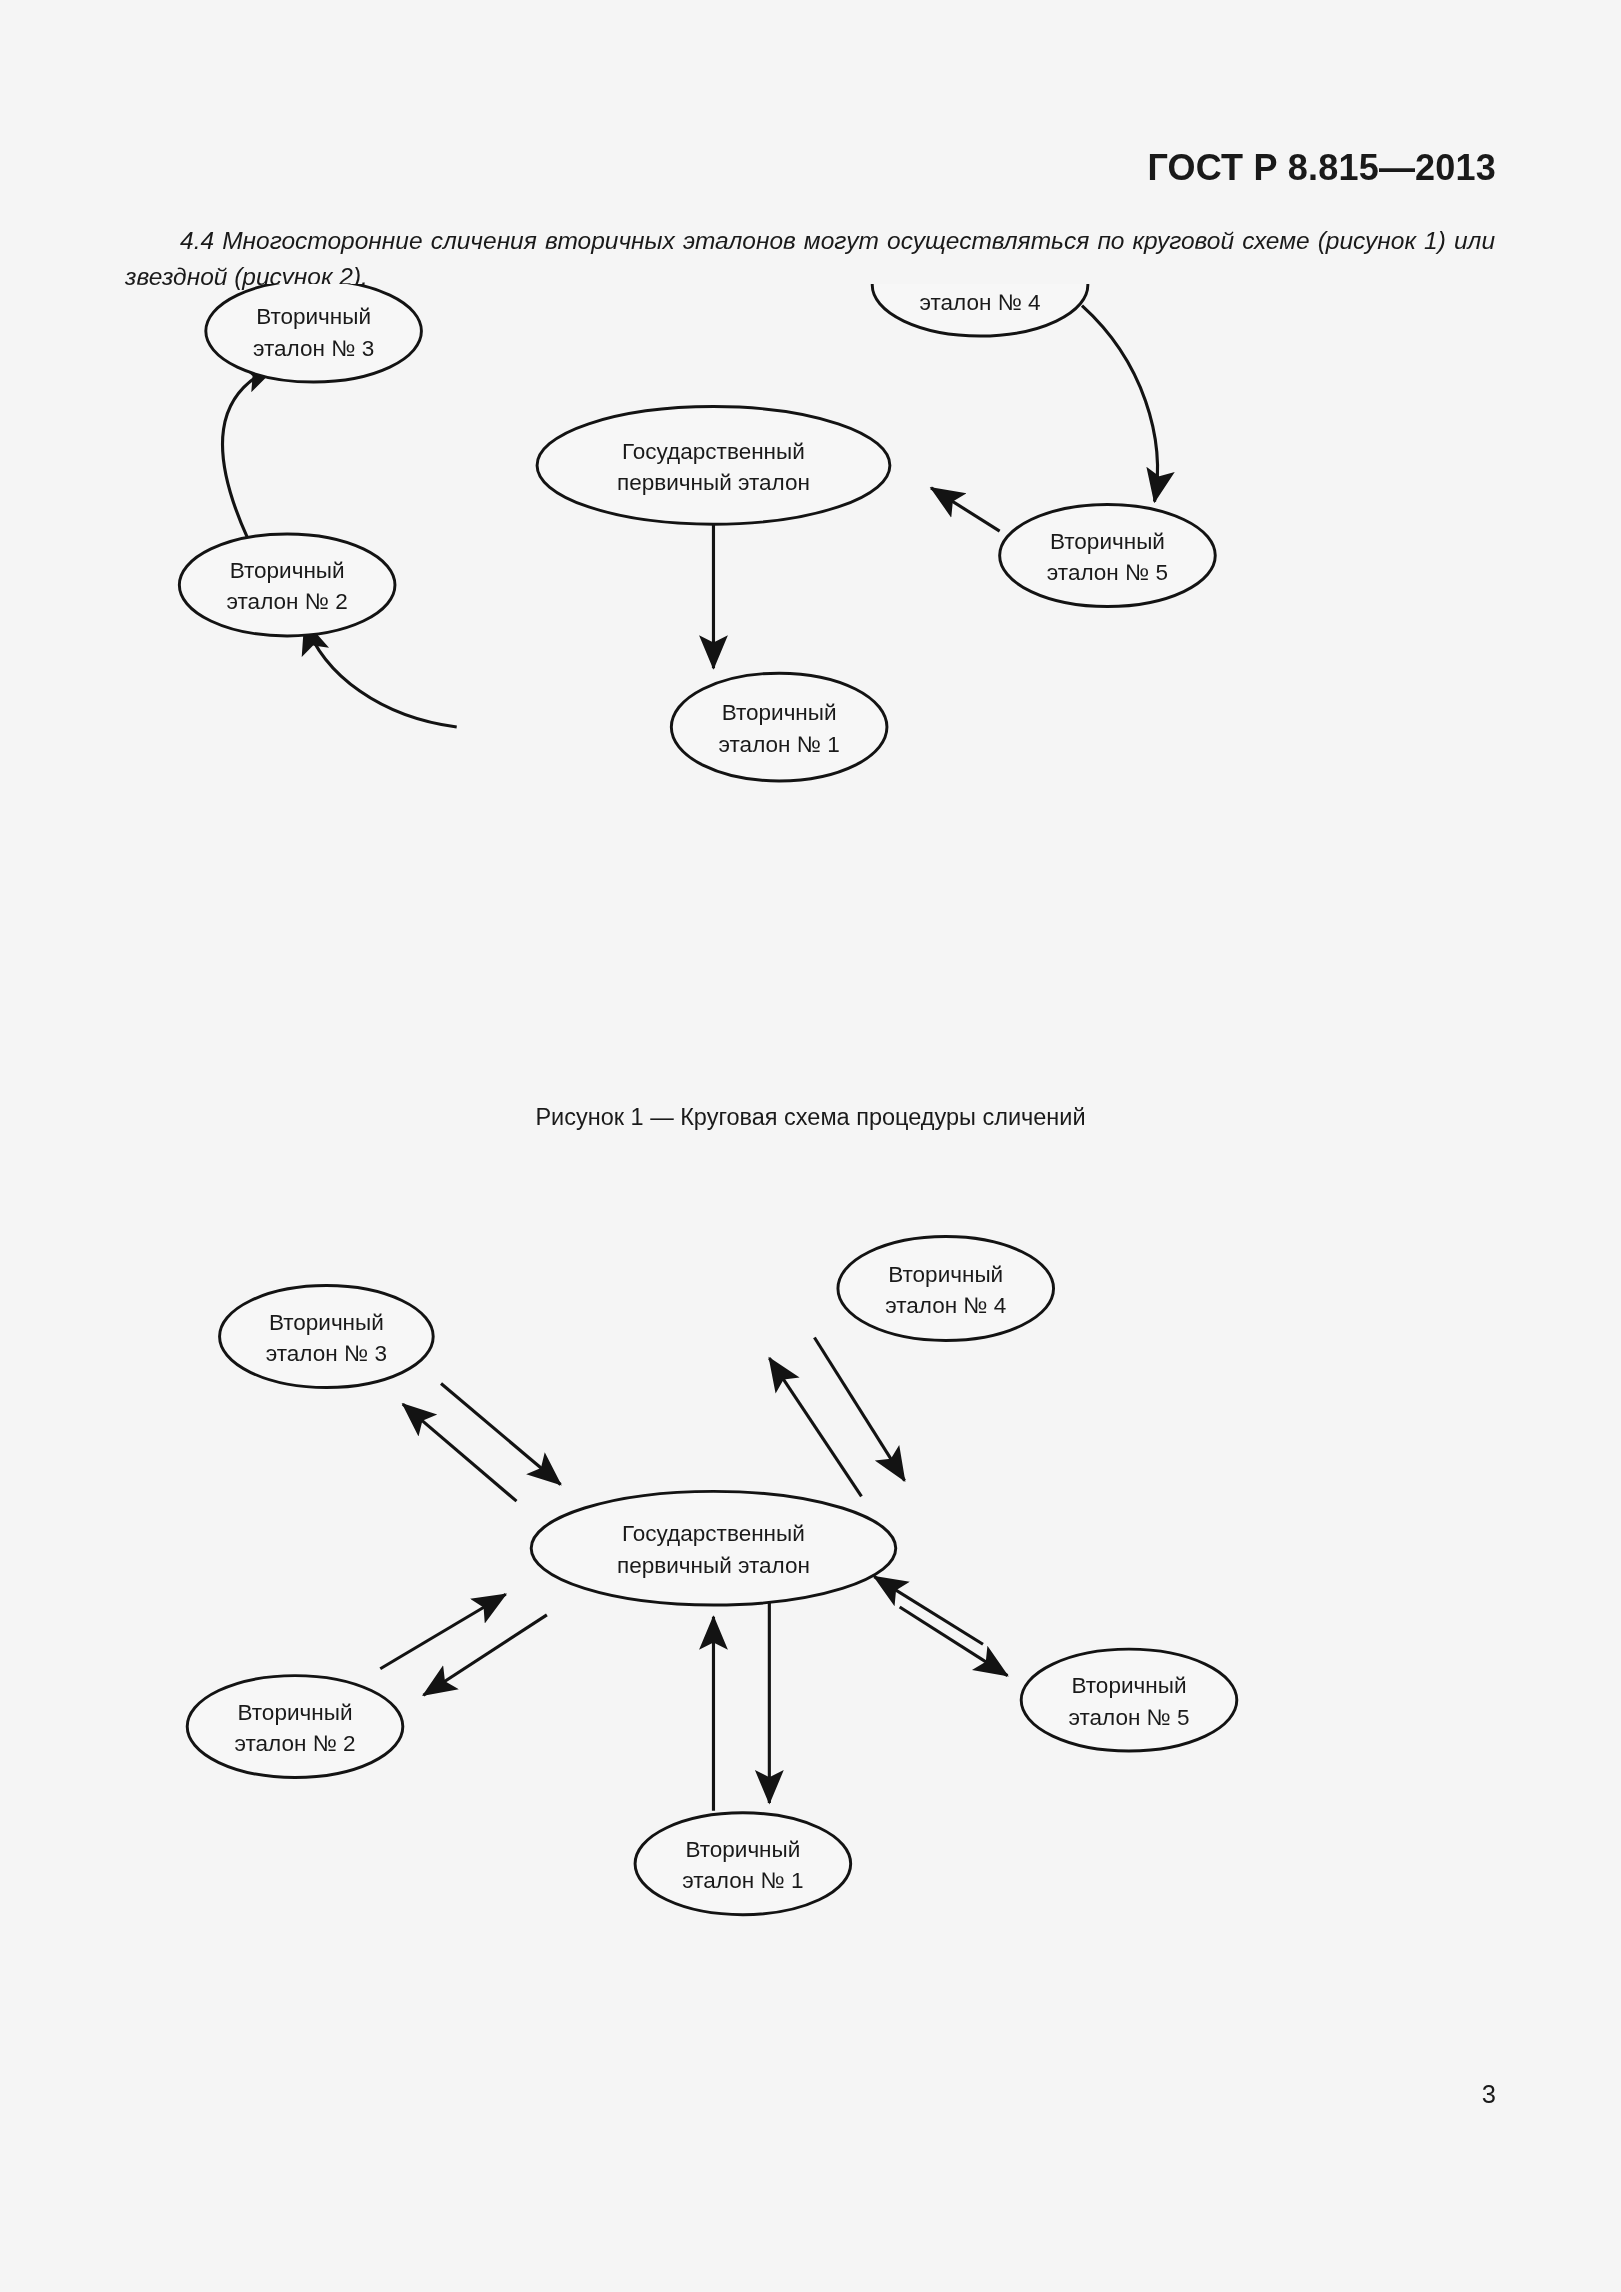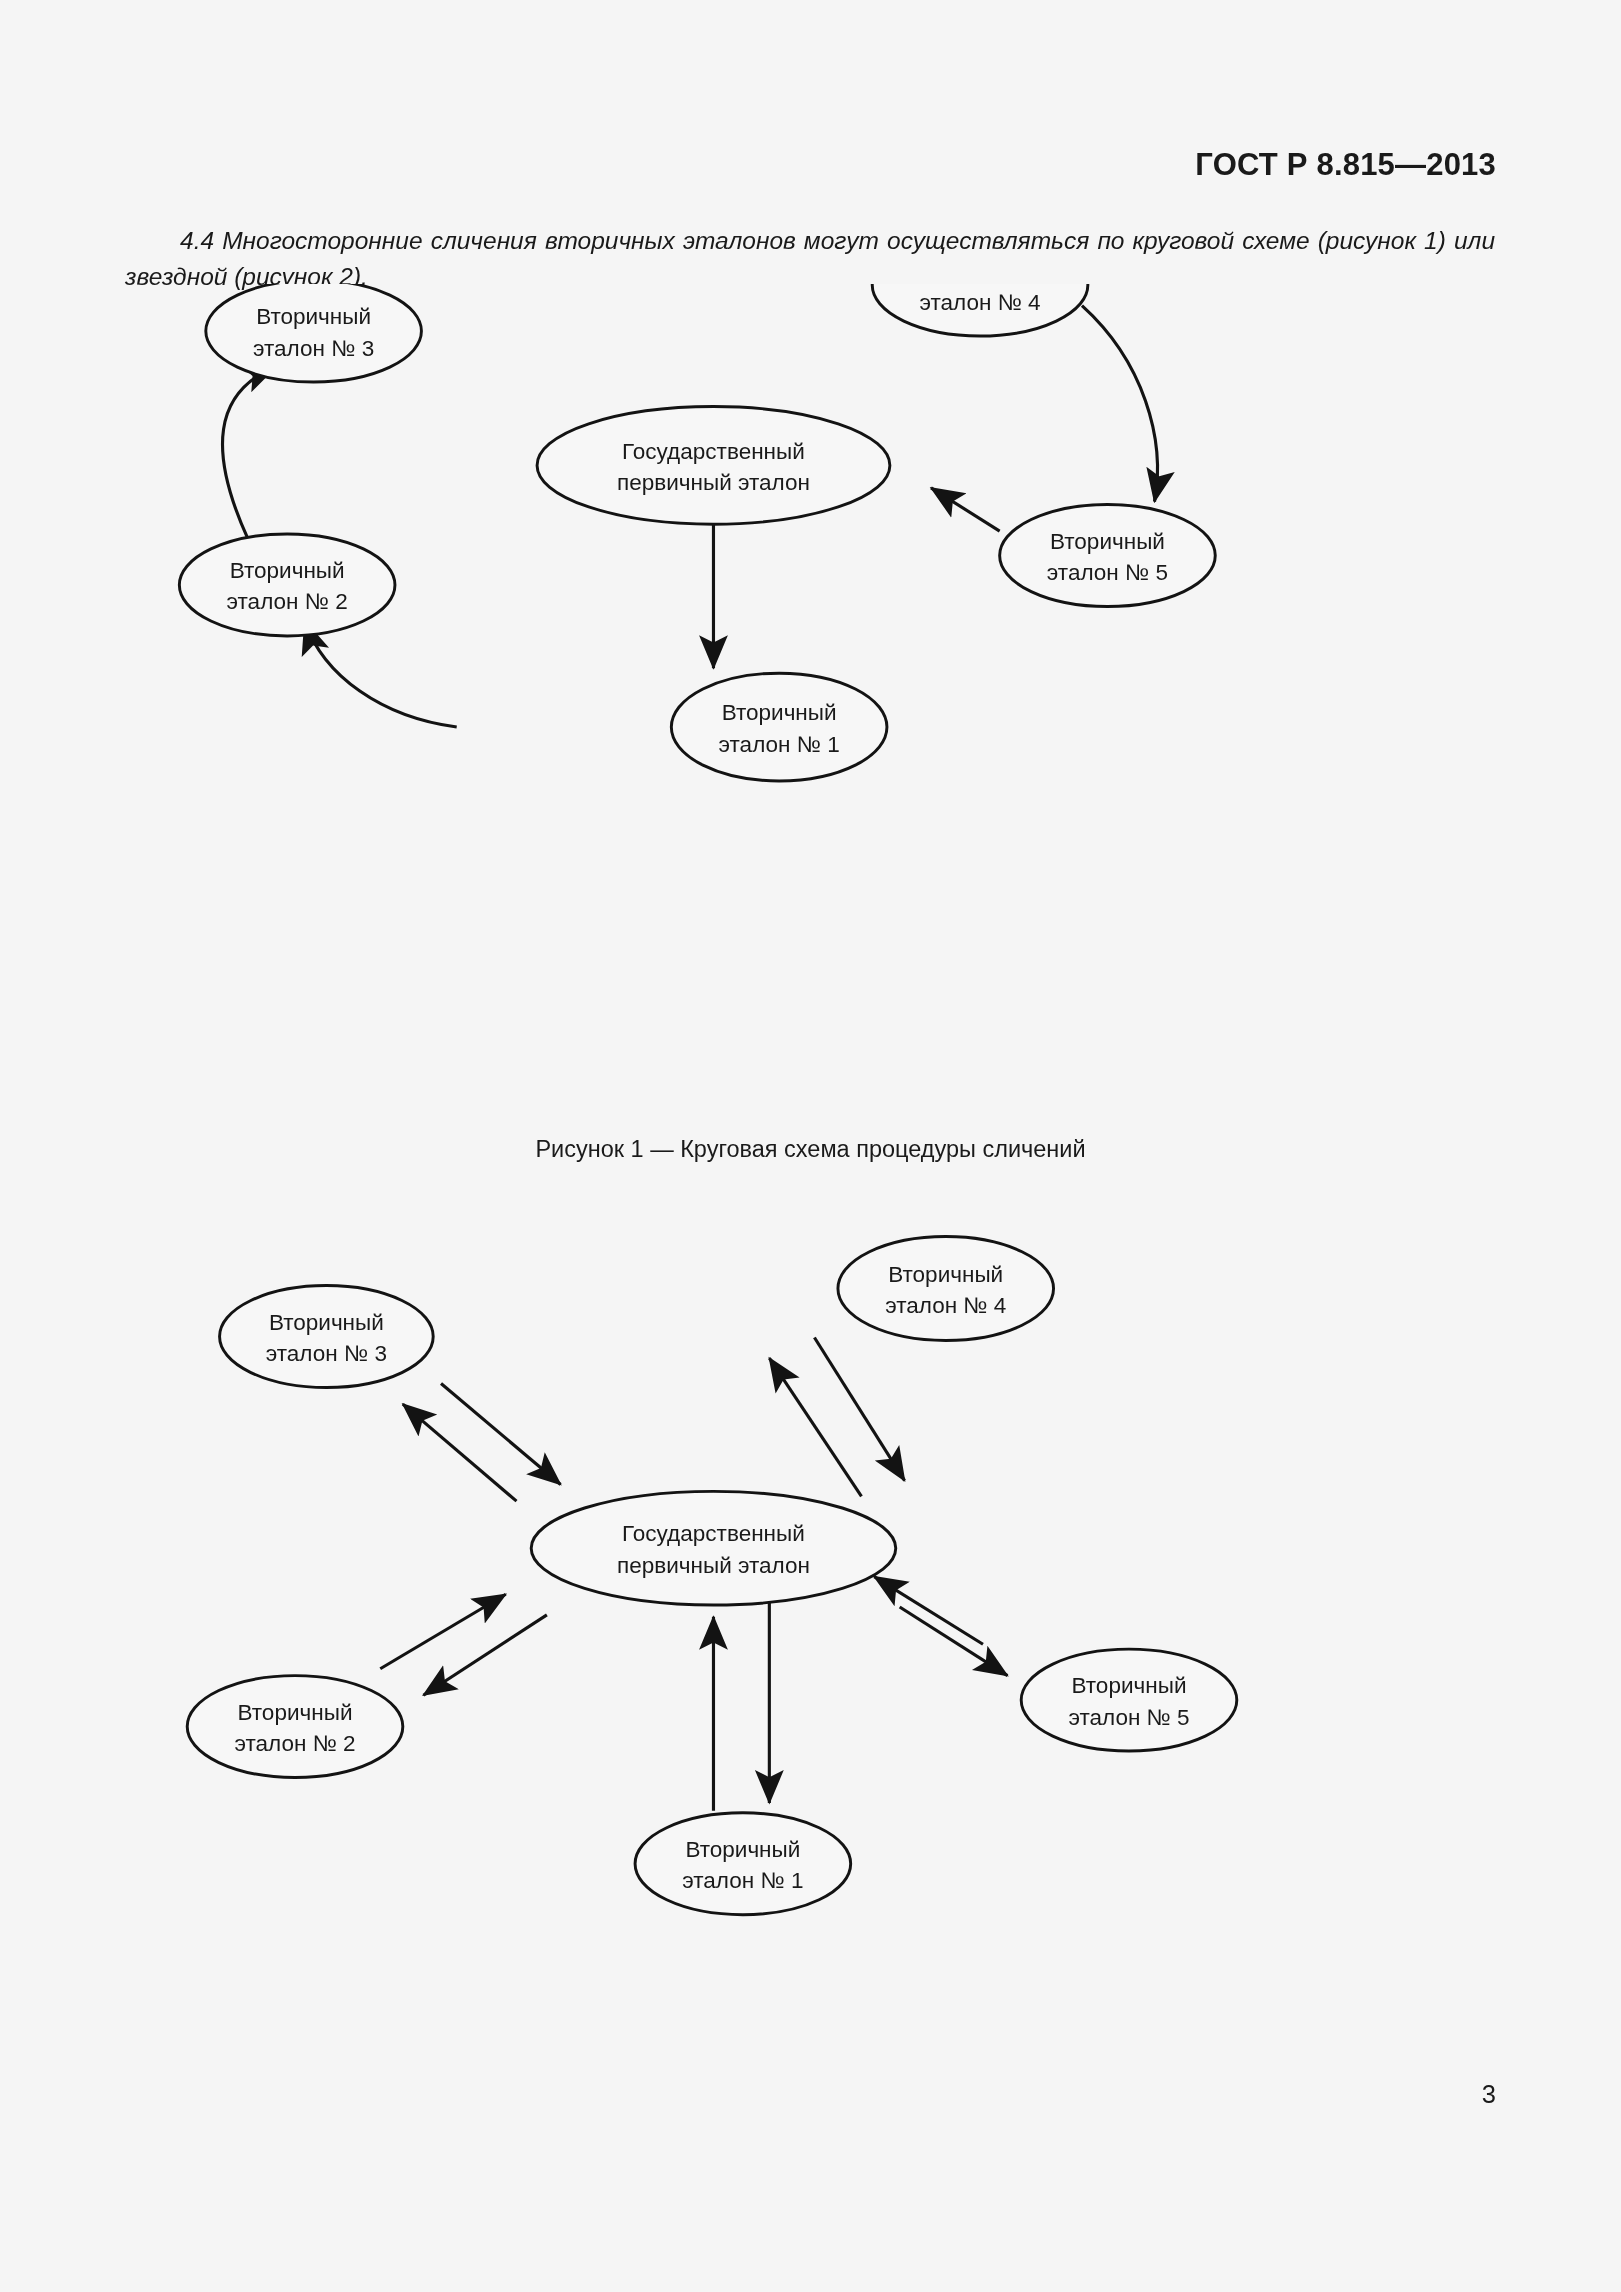--- a/index.html
+++ b/index.html
@@ -29,7 +29,7 @@
     position: absolute;
     top: 147px;
     right: 125px;
-    font-size: 31px;
+    font-size: 36px;
     font-weight: bold;
     letter-spacing: 0.2px;
     white-space: nowrap;

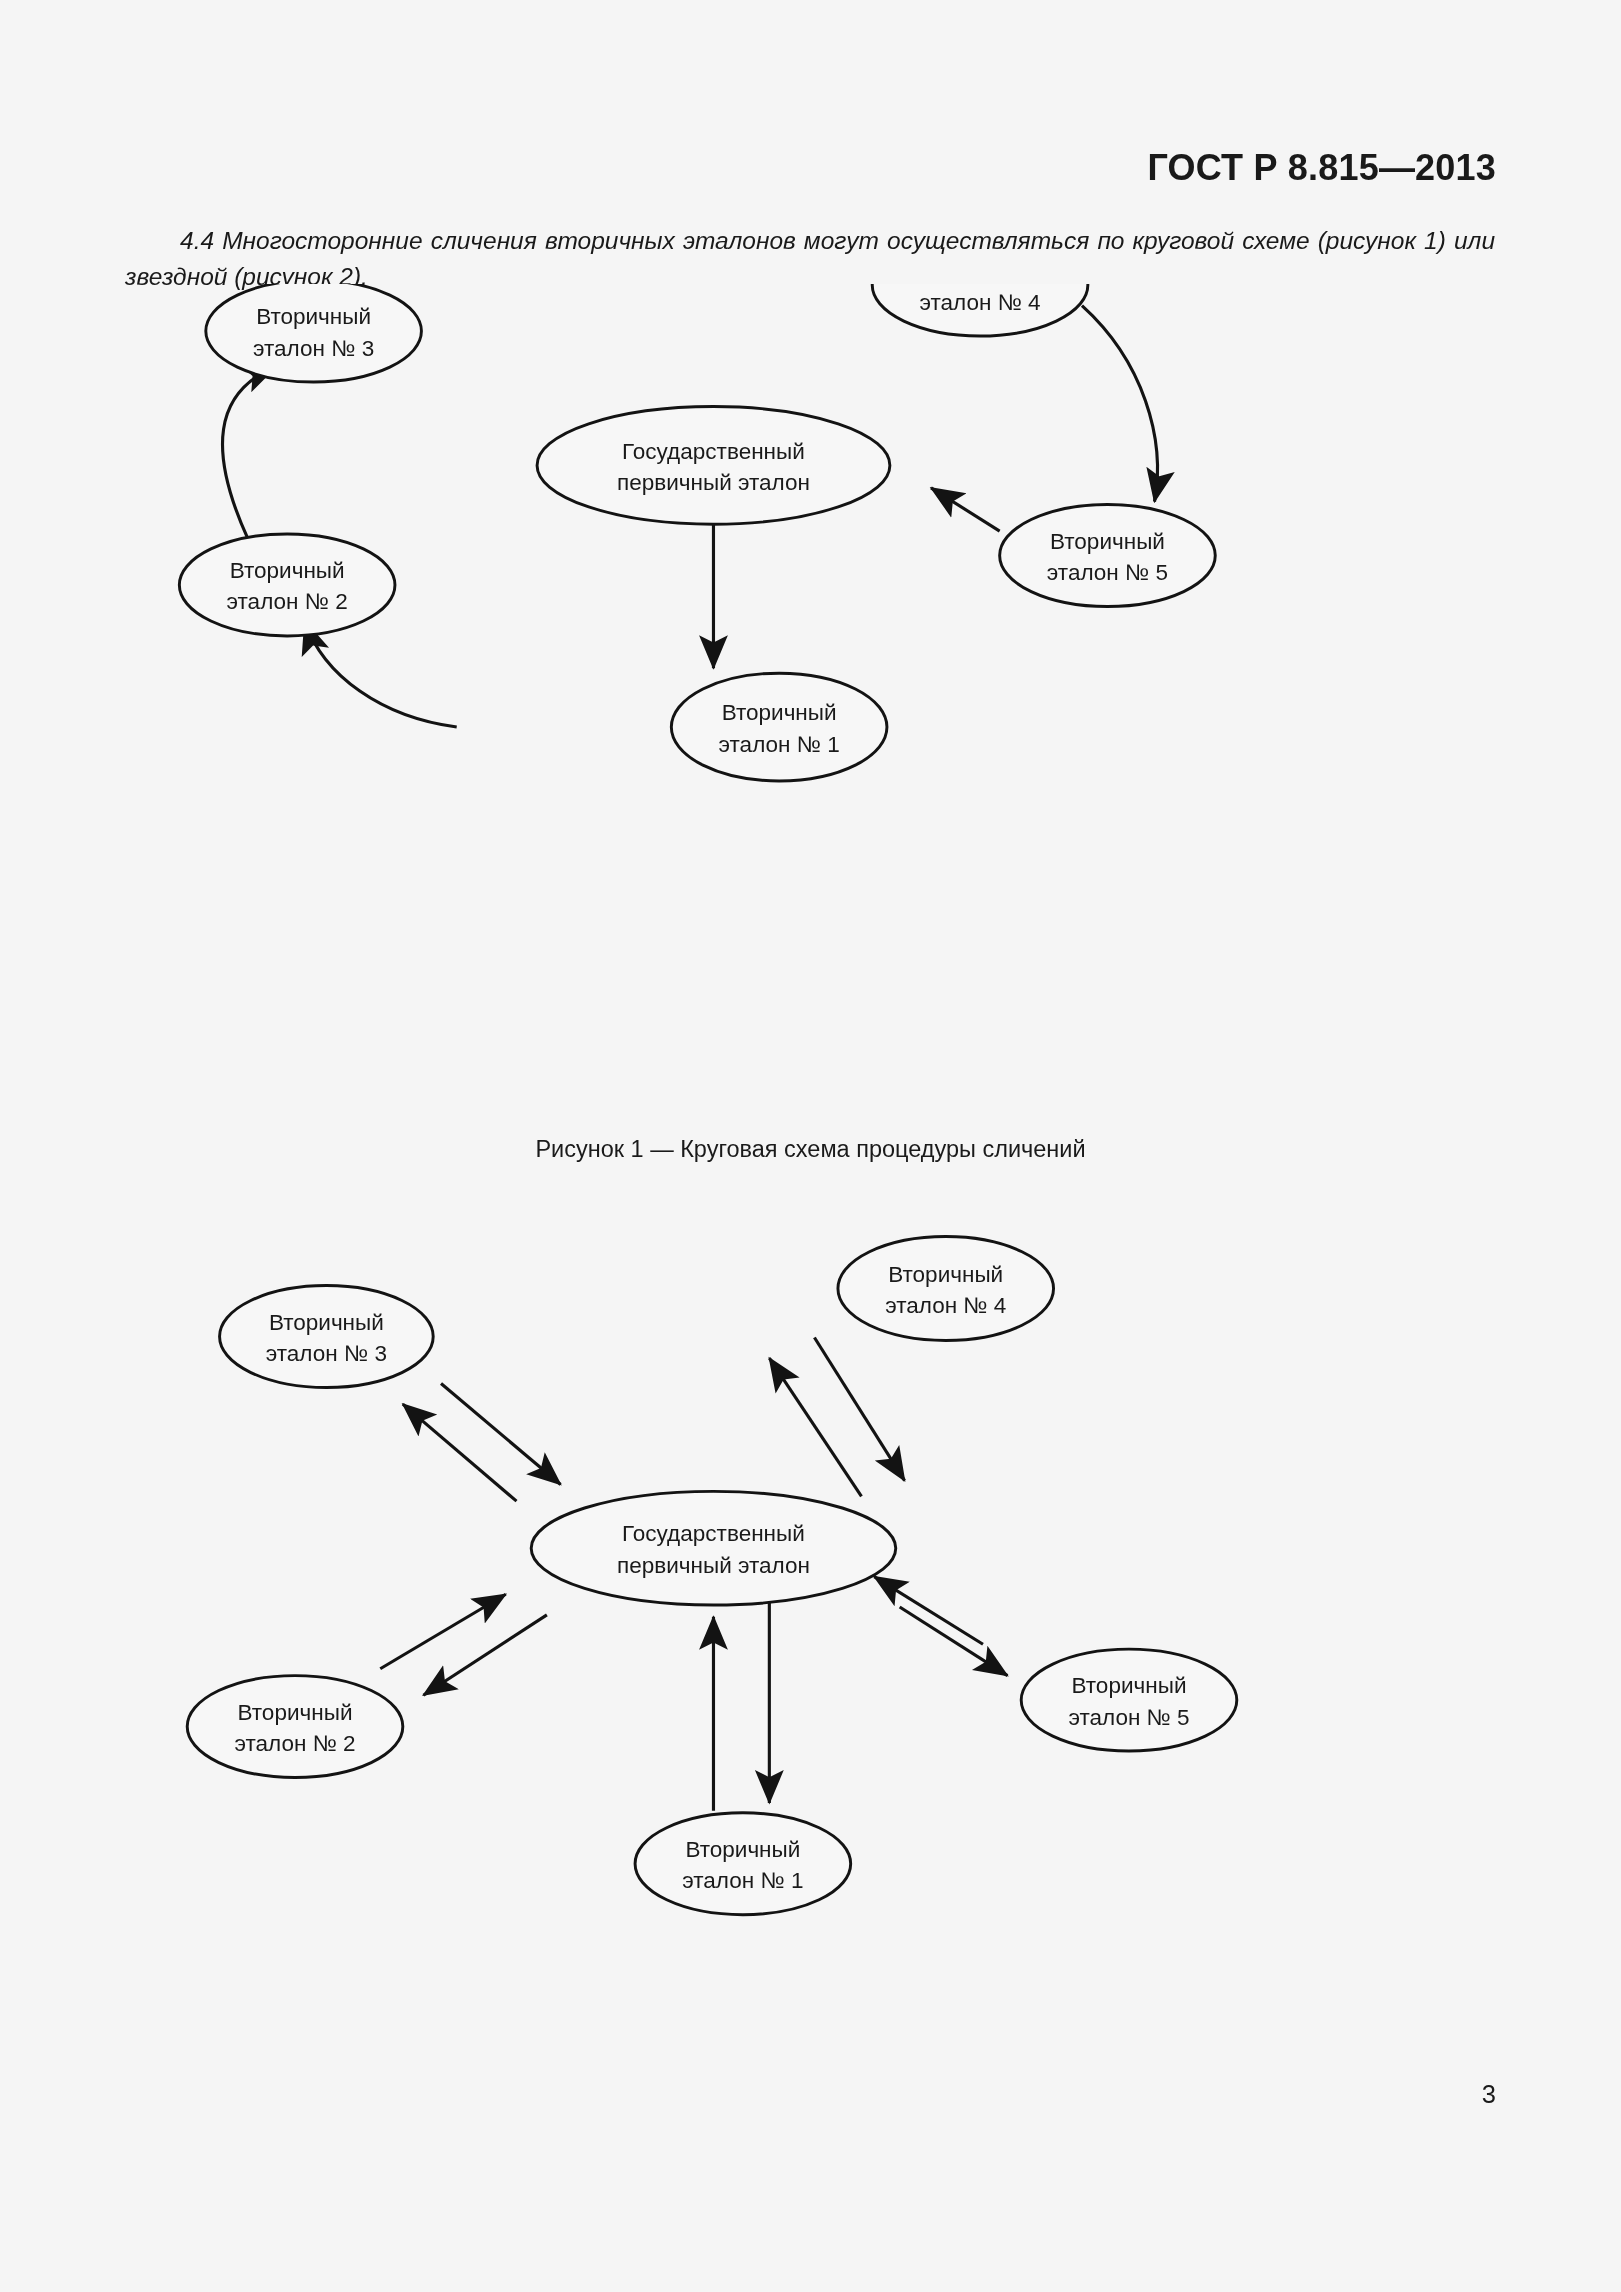--- a/index.html
+++ b/index.html
@@ -70,7 +70,7 @@
   }
 
   #figure-1 { top: 284px; height: 833px; }
-  #figure-1-caption { top: 1136px; }
+  #figure-1-caption { top: 1104px; }
 
   #figure-2 { top: 1215px; height: 774px; }
   #figure-2-caption { top: 2002px; }

